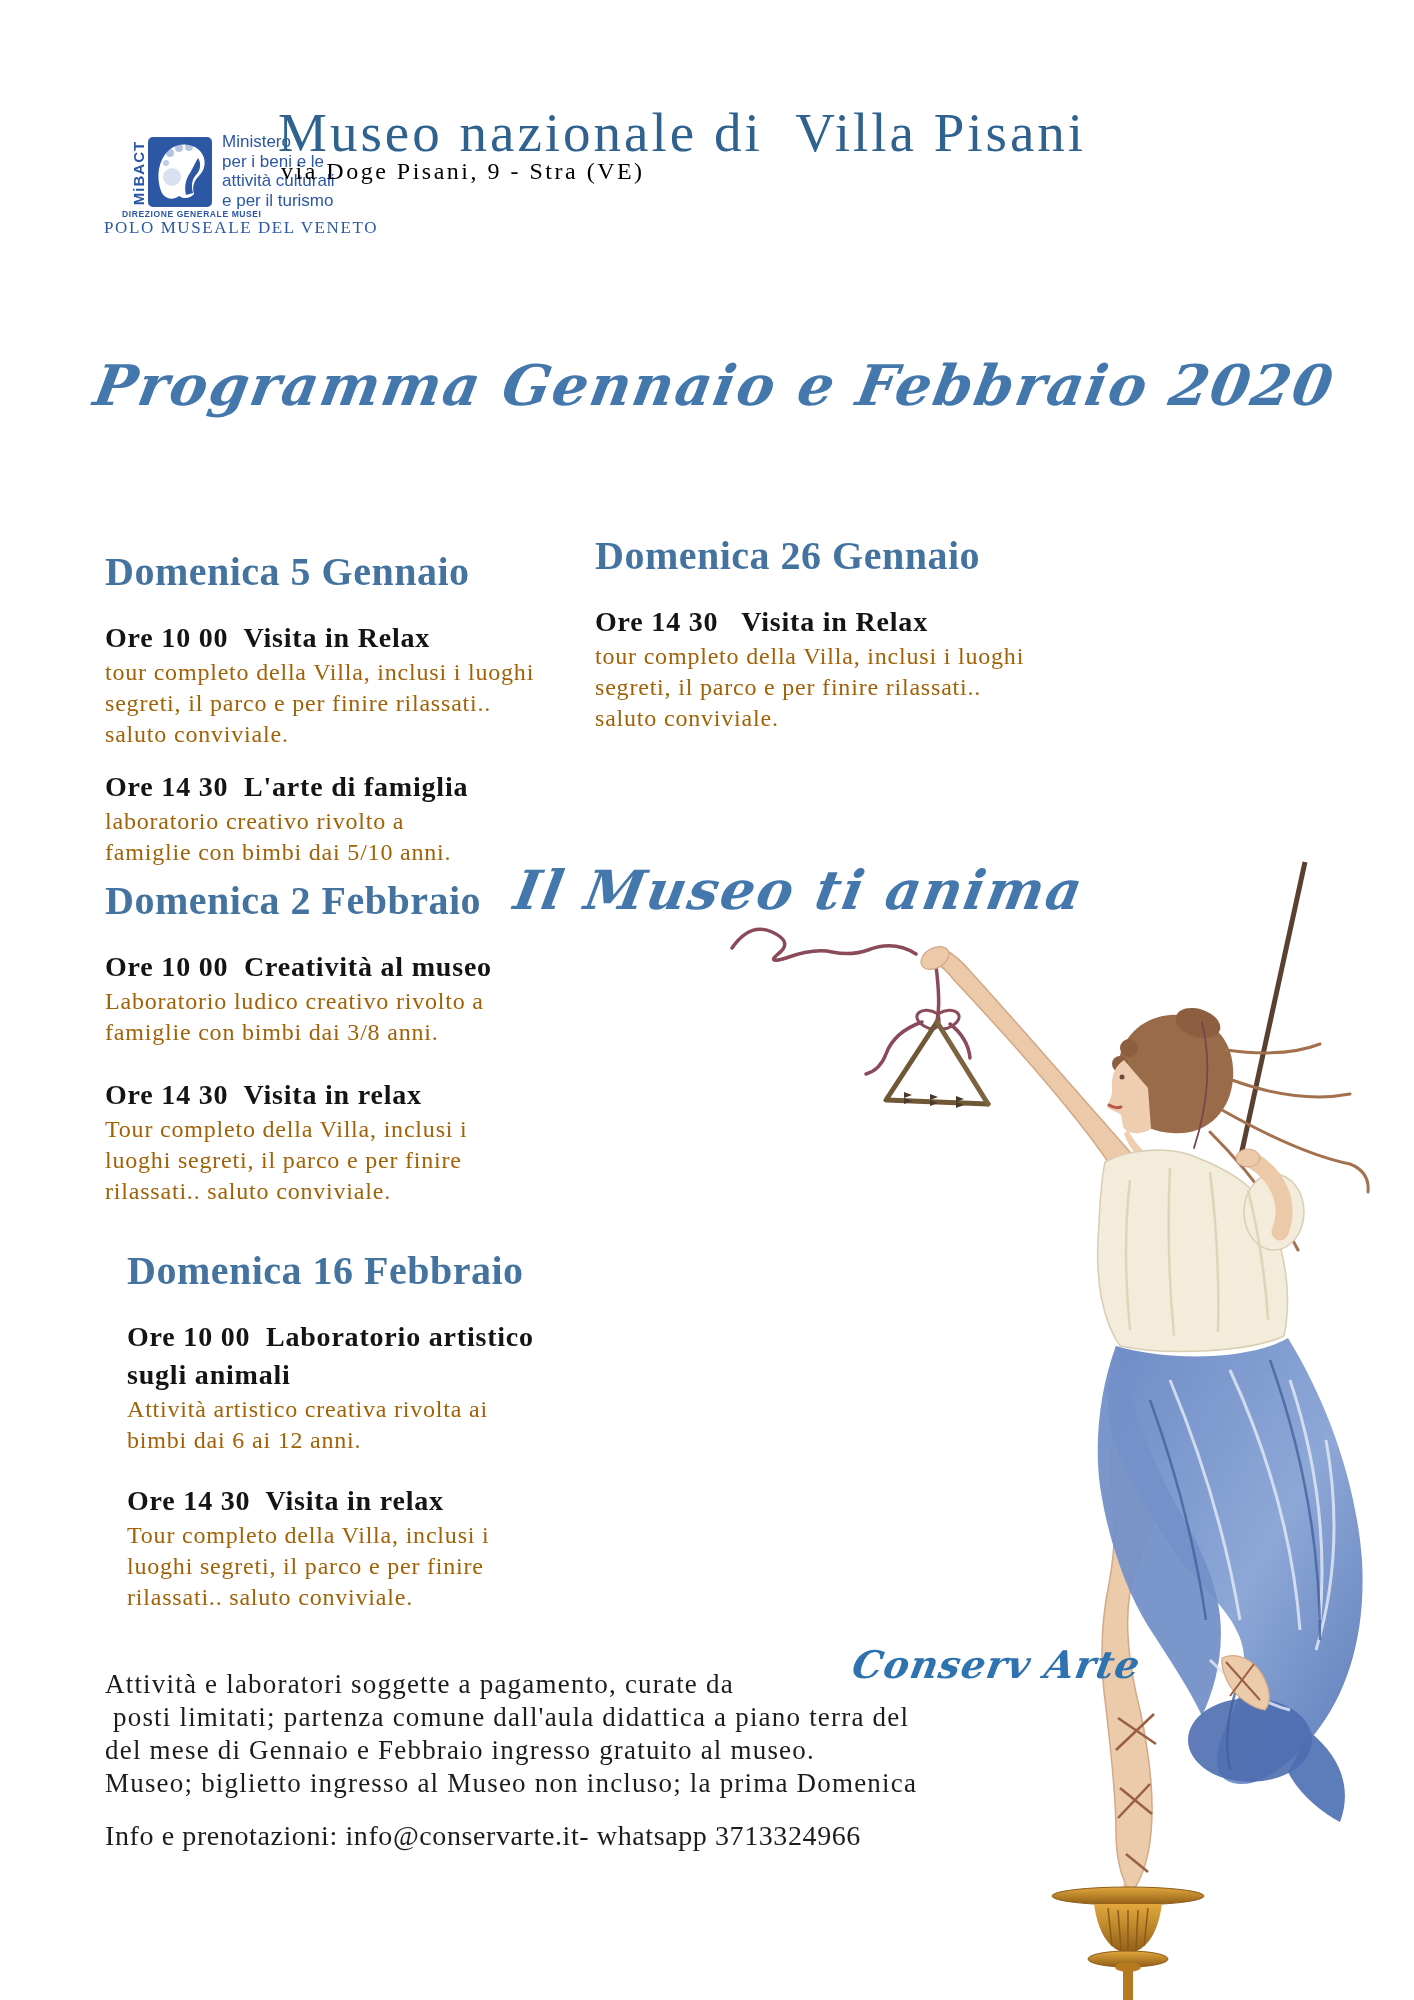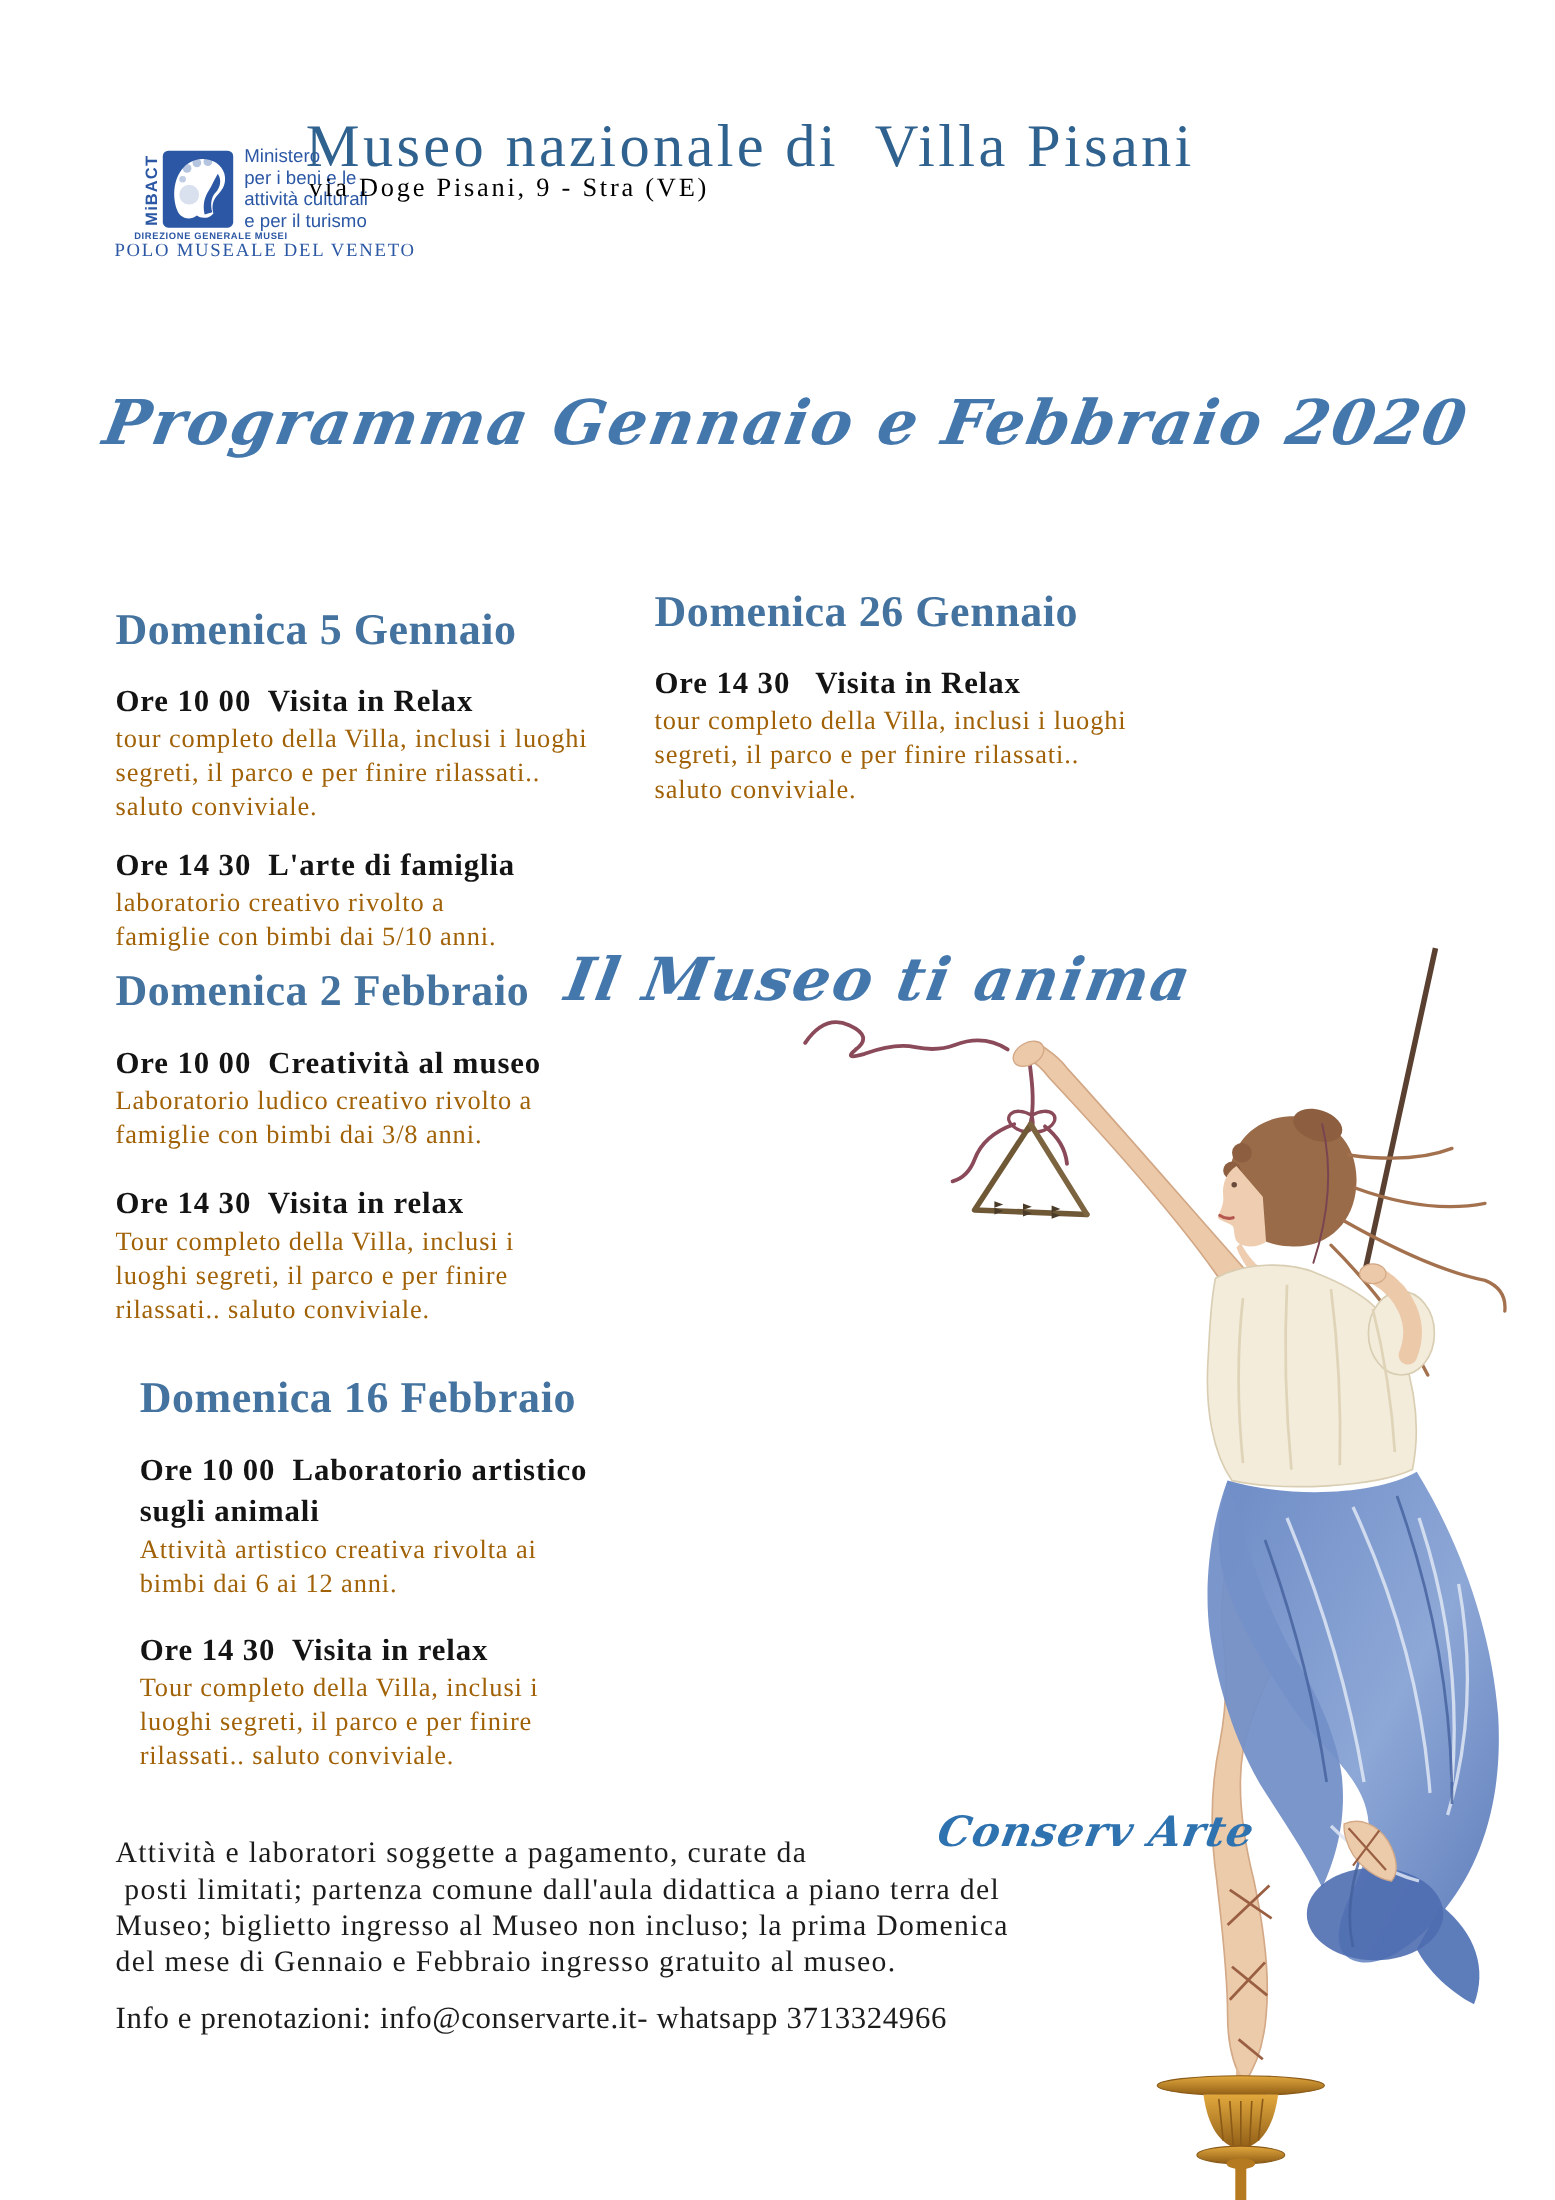--- a/index.html
+++ b/index.html
@@ -283,8 +283,8 @@
   <div class="footer">
     <div class="footer-line">Attività e laboratori soggette a pagamento, curate da</div>
     <div class="footer-line indent">posti limitati; partenza comune dall'aula didattica a piano terra del</div>
+    <div class="footer-line">del mese di Gennaio e Febbraio ingresso gratuito al museo.</div>
     <div class="footer-line">Museo; biglietto ingresso al Museo non incluso; la prima Domenica</div>
-    <div class="footer-line">del mese di Gennaio e Febbraio ingresso gratuito al museo.</div>
   </div>
 
   <div class="info-line">Info e prenotazioni: info@conservarte.it- whatsapp 3713324966</div>

